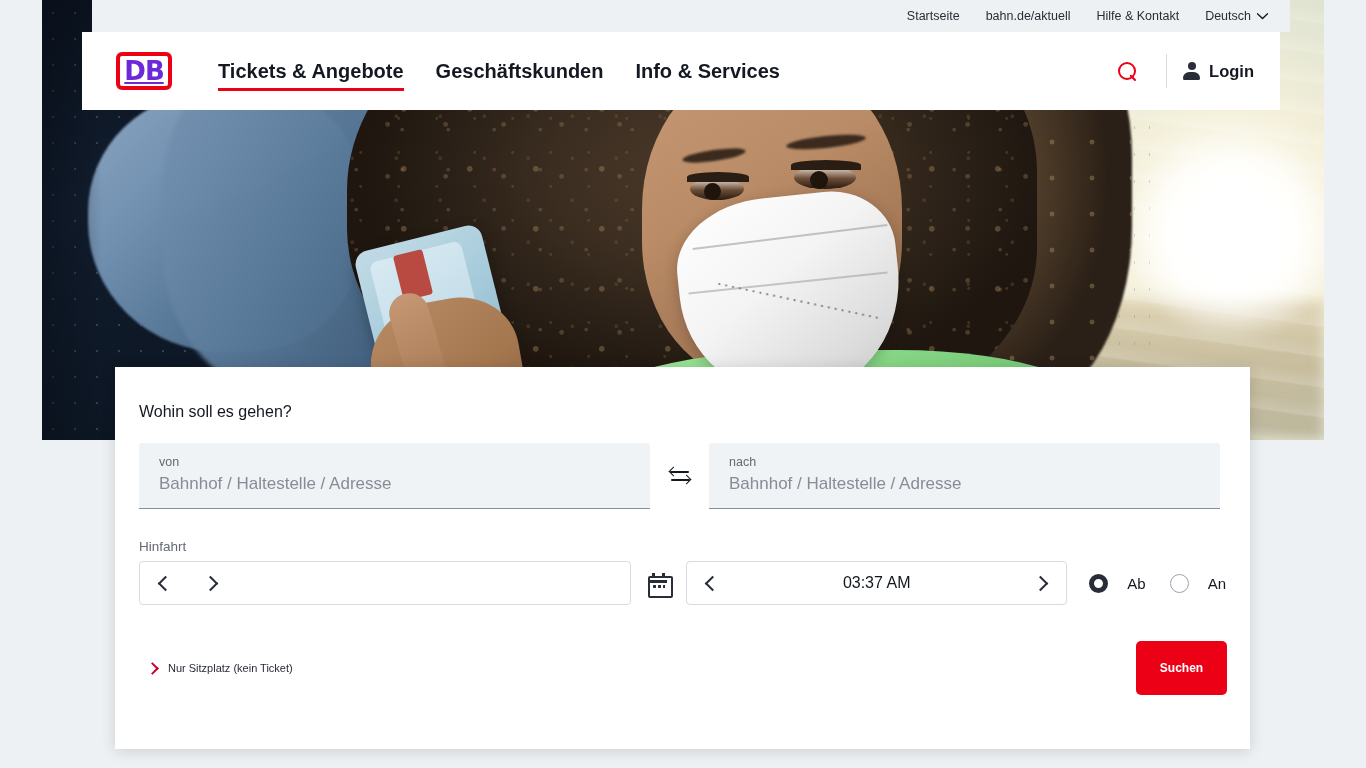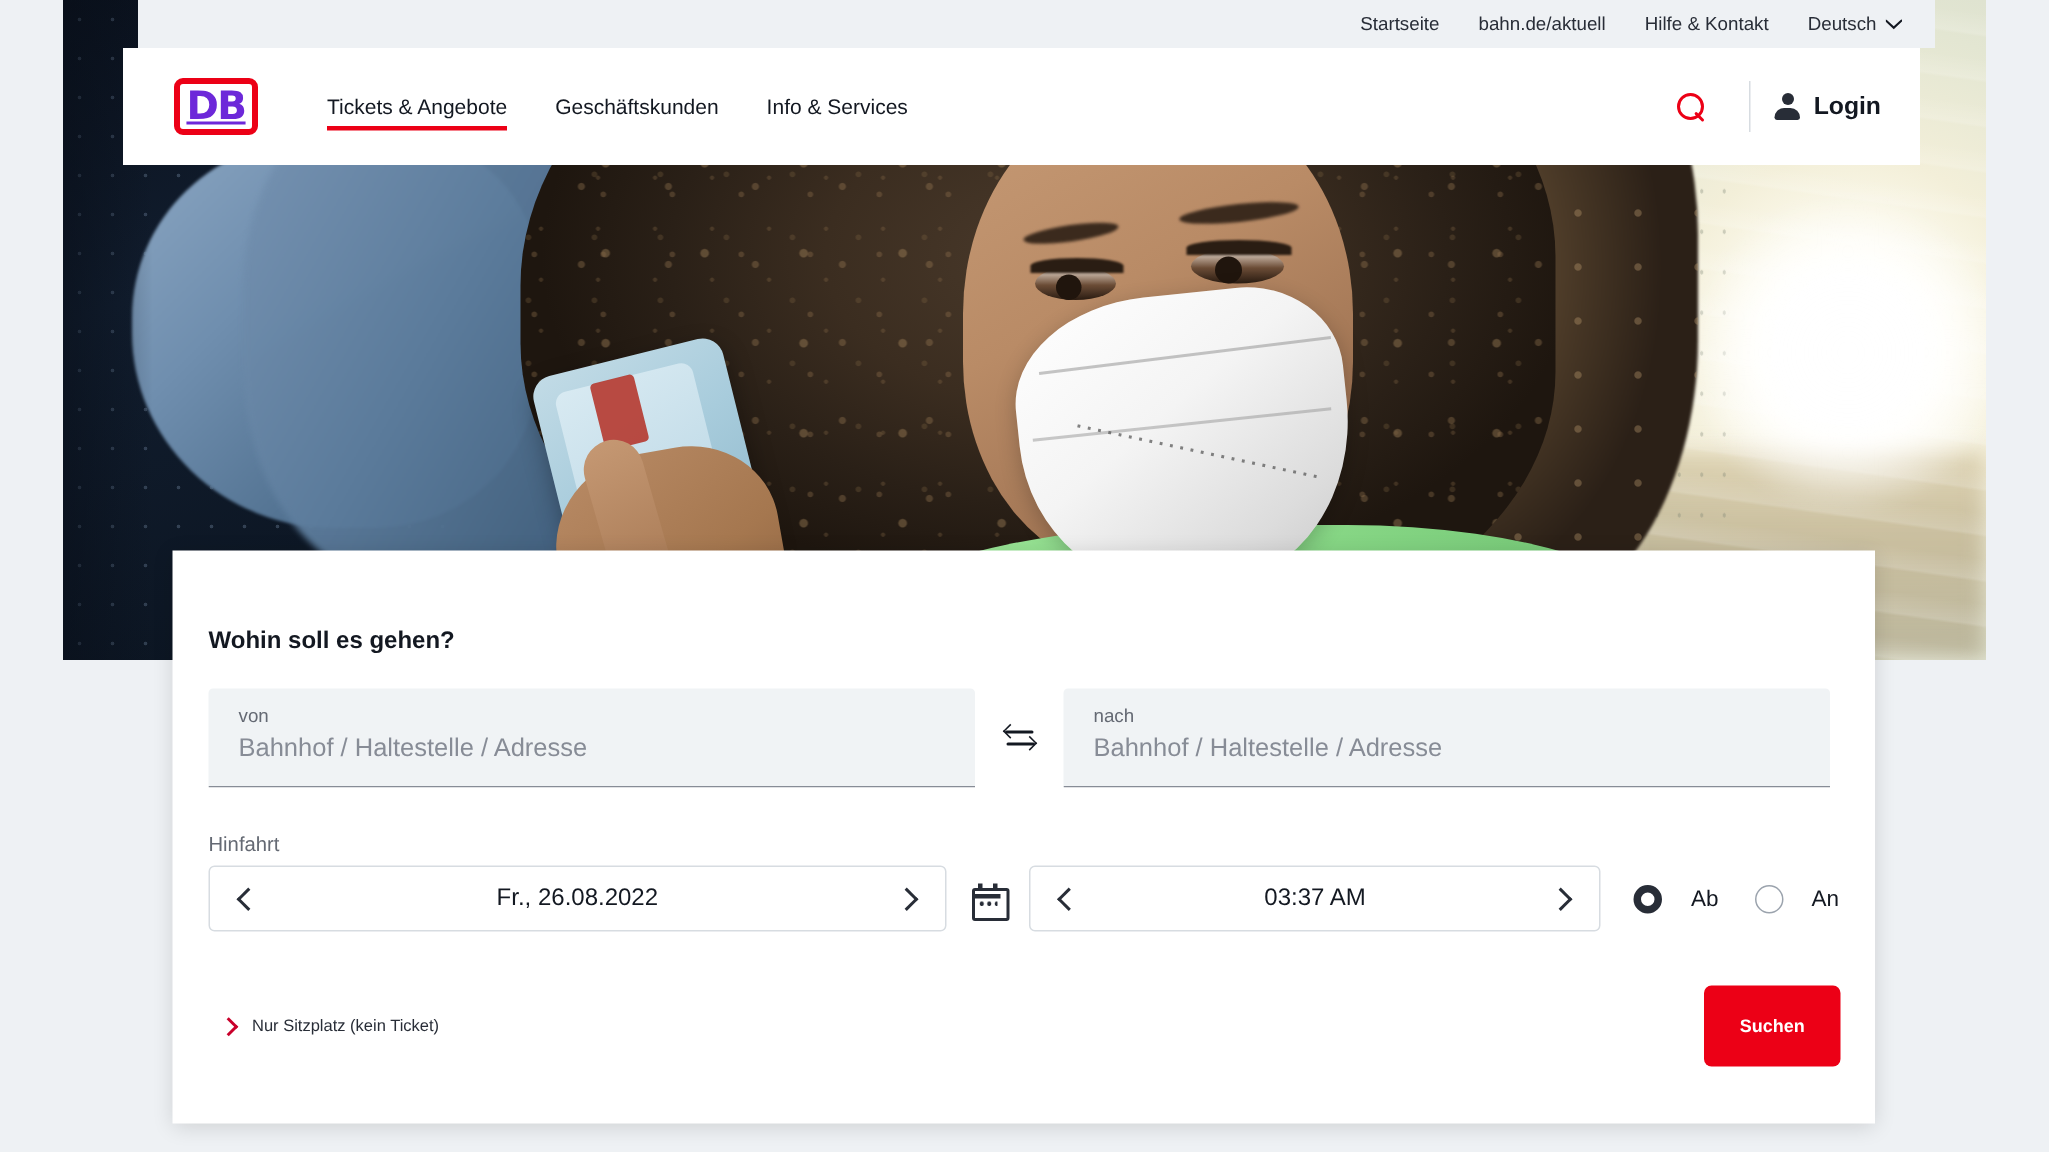--- a/index.html
+++ b/index.html
@@ -230,7 +230,7 @@
   .nav-links { display: flex; align-items: center; gap: 0; margin-left: 30px; }
   .nav-link {
     position: relative;
-    font-size: 14px; font-weight: 400; color: #131821;
+    font-size: 20px; font-weight: 700; color: #131821;
     padding: 22px 16px; text-decoration: none; white-space: nowrap;
   }
   .nav-link.active::after {

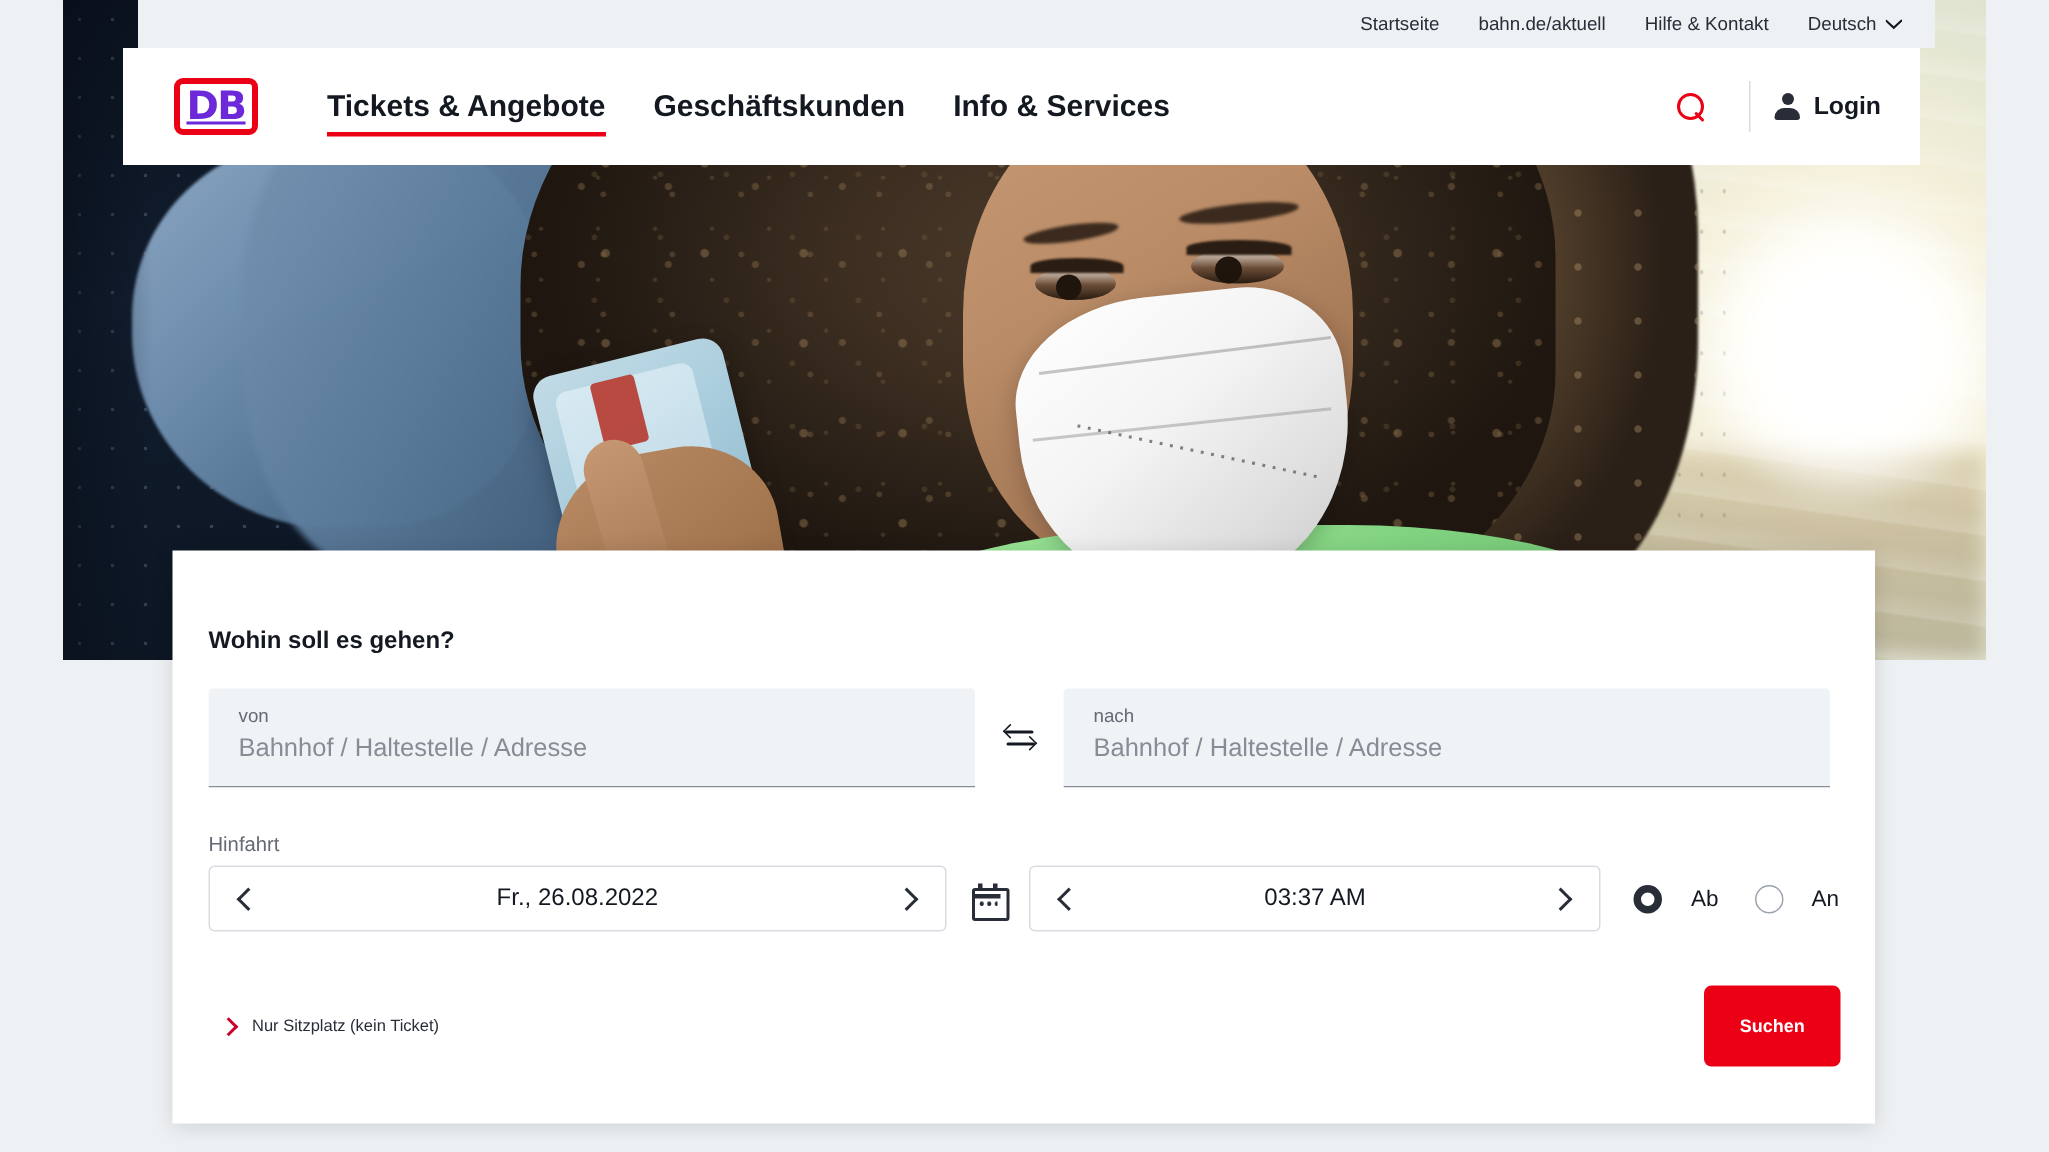--- a/index.html
+++ b/index.html
@@ -278,8 +278,8 @@
     padding: 36px 24px 0 24px;
   }
   .card-title {
-    font-size: 16px; font-weight: 700; color: #131821;
-    margin: 16px 0 22px 0;
+    font-size: 16px; font-weight: 400; color: #131821;
+    margin: 0 0 22px 0;
   }
   .loc-row { display: flex; align-items: flex-start; }
   .field {

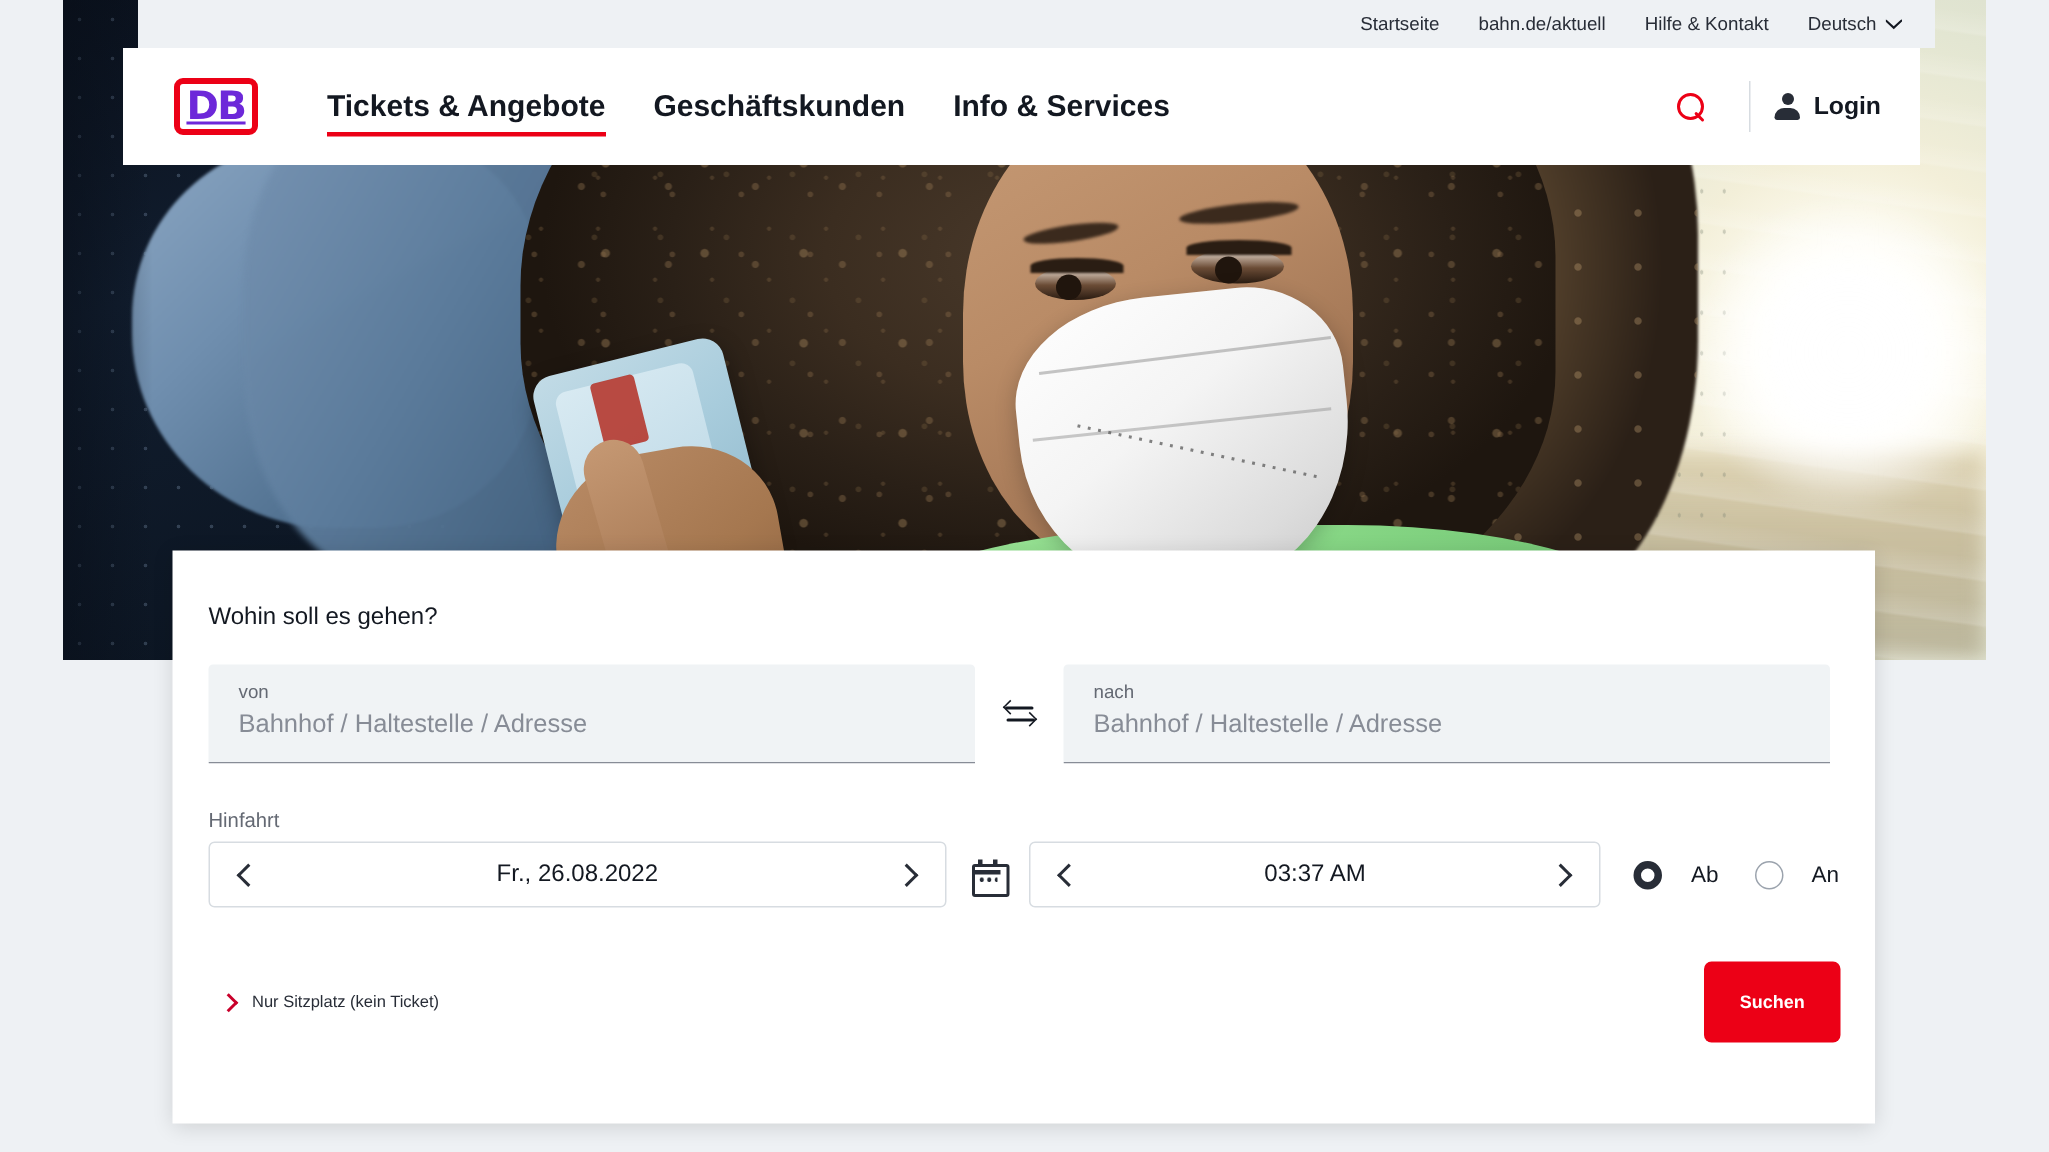--- a/index.html
+++ b/index.html
@@ -482,7 +482,6 @@
         <button class="step-btn">
           <span class="chev left"></span>
         </button>
-        <span class="step-val">Fr., 26.08.2022</span>
         <button class="step-btn">
           <span class="chev right"></span>
         </button>

